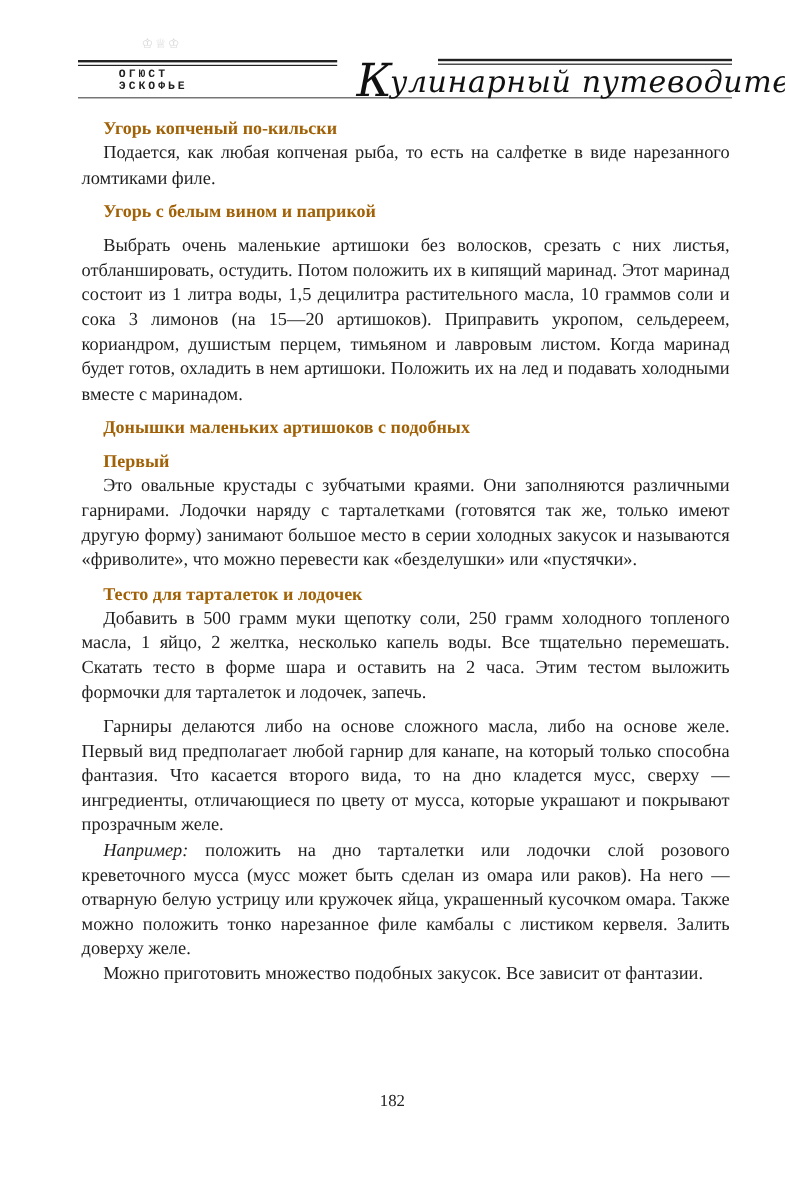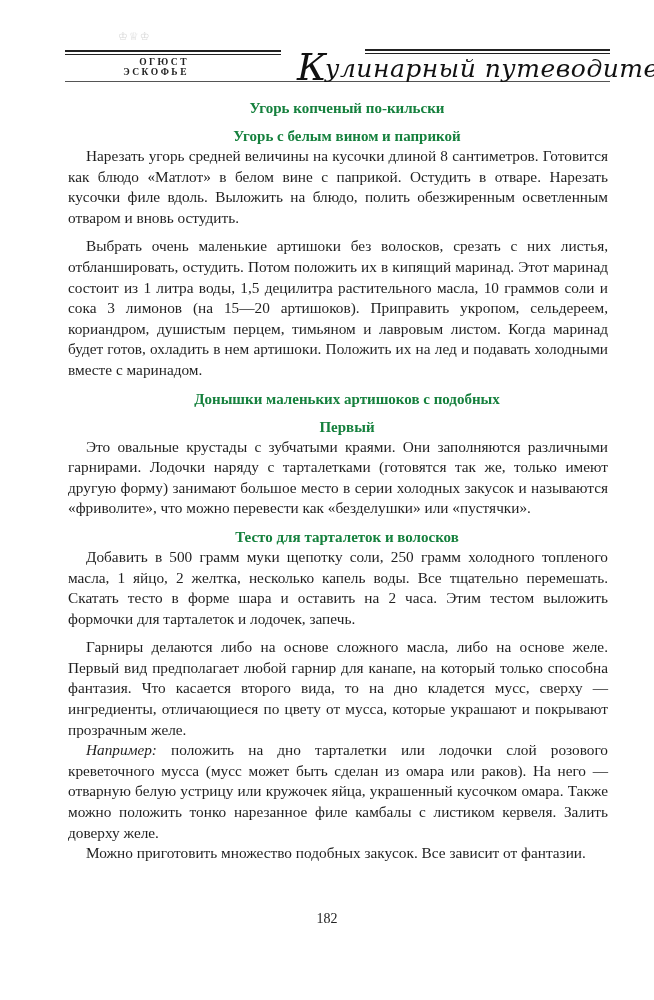--- a/index.html
+++ b/index.html
@@ -64,12 +64,12 @@
       left: 34px;
       top: 13px;
       width: 90px;
-      font-family: Liberation Serif, serif;
+      font-family: Liberation Mono, monospace;
       font-size: 9.5px;
       font-weight: bold;
       letter-spacing: 2.5px;
       line-height: 10px;
-      text-align: right;
+      text-align: left;
       color: #222;
     }
     .series-title {

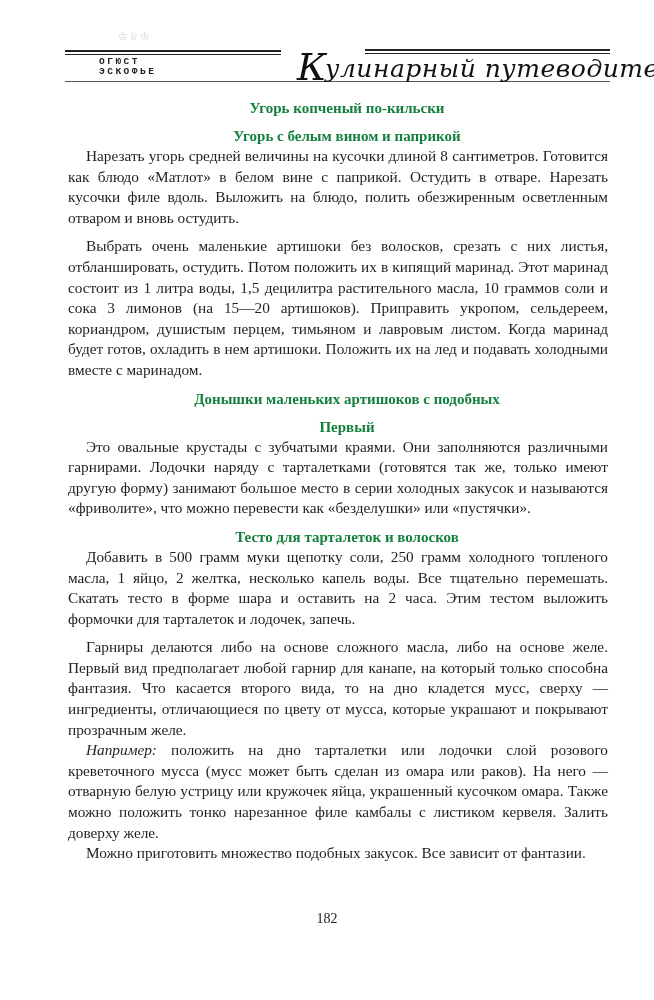--- a/index.html
+++ b/index.html
@@ -111,8 +111,7 @@
       font-weight: bold;
       font-size: 15px;
       line-height: 20px;
-      color: #15803d;
-      text-align: center;
+      color: #a16207;
     }
     .section p {
       margin: 0;

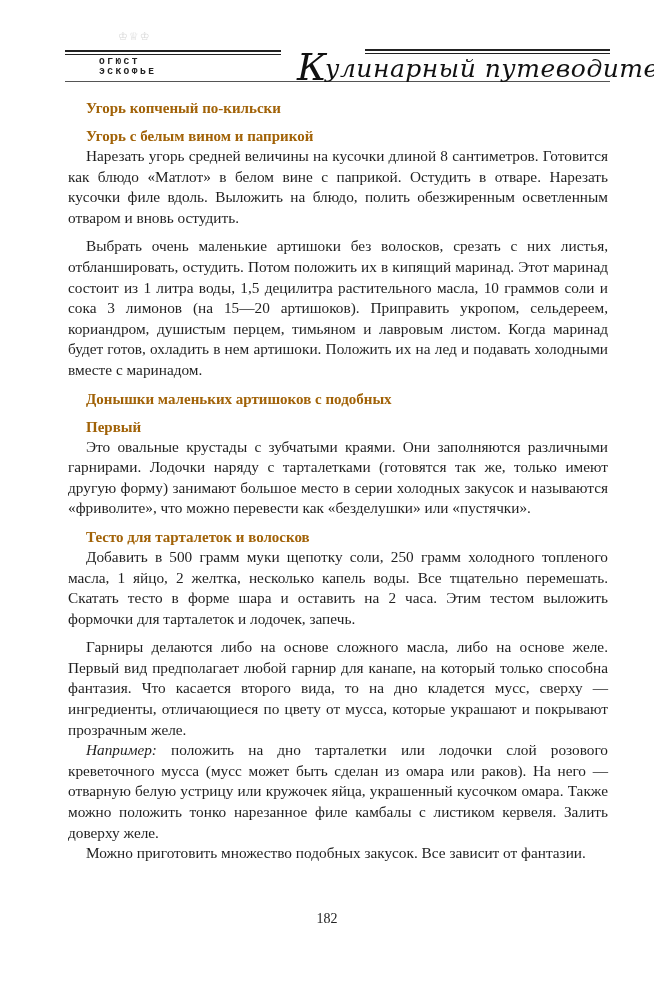--- a/index.html
+++ b/index.html
@@ -154,6 +154,7 @@
 
   <div class="section">
     <h3>Угорь копченый по-кильски</h3>
+    <p>Подается, как любая копченая рыба, то есть на салфетке в виде нарезанного ломтиками филе.</p>
   </div>
 
   <div class="section">

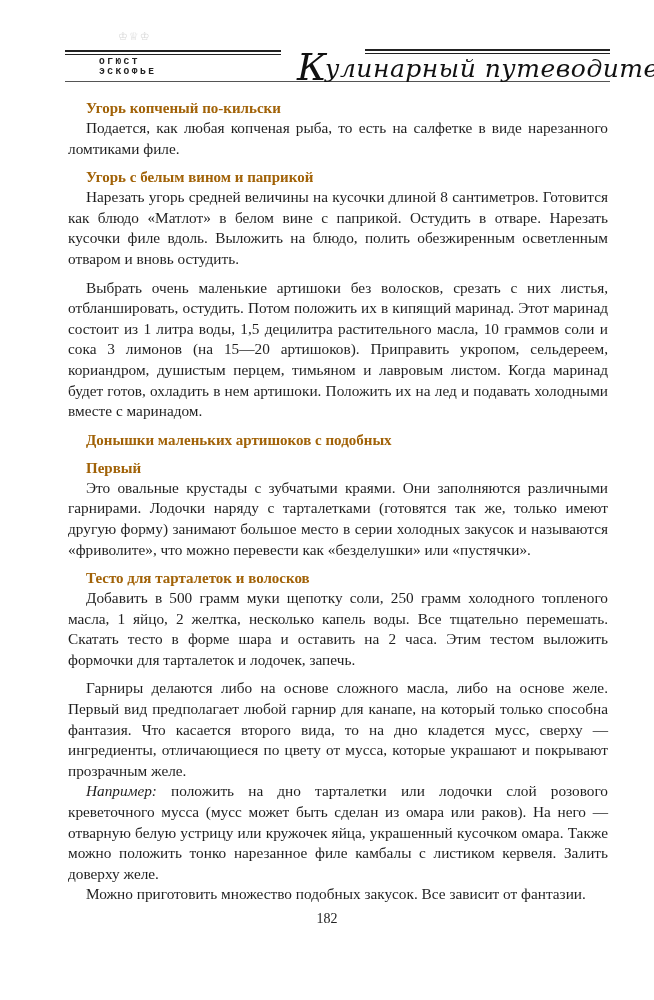--- a/index.html
+++ b/index.html
@@ -159,7 +159,6 @@
 
   <div class="section">
     <h3>Угорь с белым вином и паприкой</h3>
-    <p>Нарезать угорь средней величины на кусочки длиной 8 сантиметров. Готовится как блюдо «Матлот» в белом вине с паприкой. Остудить в отваре. Нарезать кусочки филе вдоль. Выложить на блюдо, полить обезжиренным осветленным отваром и вновь остудить.</p>
   </div>
 
   <div class="section">

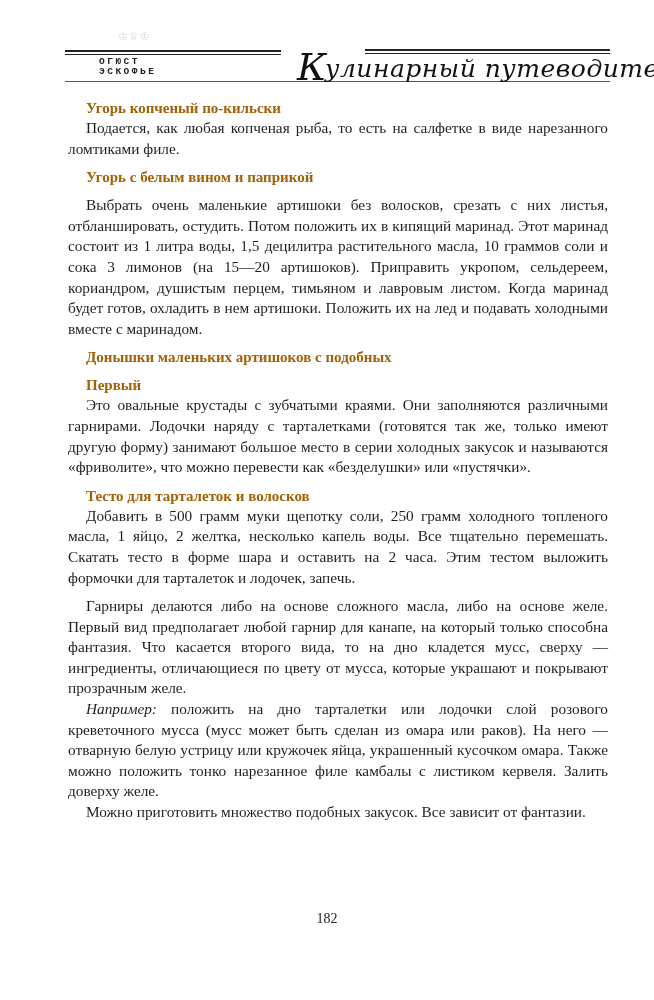--- a/index.html
+++ b/index.html
@@ -175,7 +175,7 @@
   </div>
 
   <div class="section">
-    <h3>Тесто для тарталеток и волосков</h3>
+    <h3>Тесто для тарталеток и лодочек</h3>
     <p>Добавить в 500 грамм муки щепотку соли, 250 грамм холодного топленого масла, 1 яйцо, 2 желтка, несколько капель воды. Все тщательно перемешать. Скатать тесто в форме шара и оставить на 2 часа. Этим тестом выложить формочки для тарталеток и лодочек, запечь.</p>
   </div>
 

